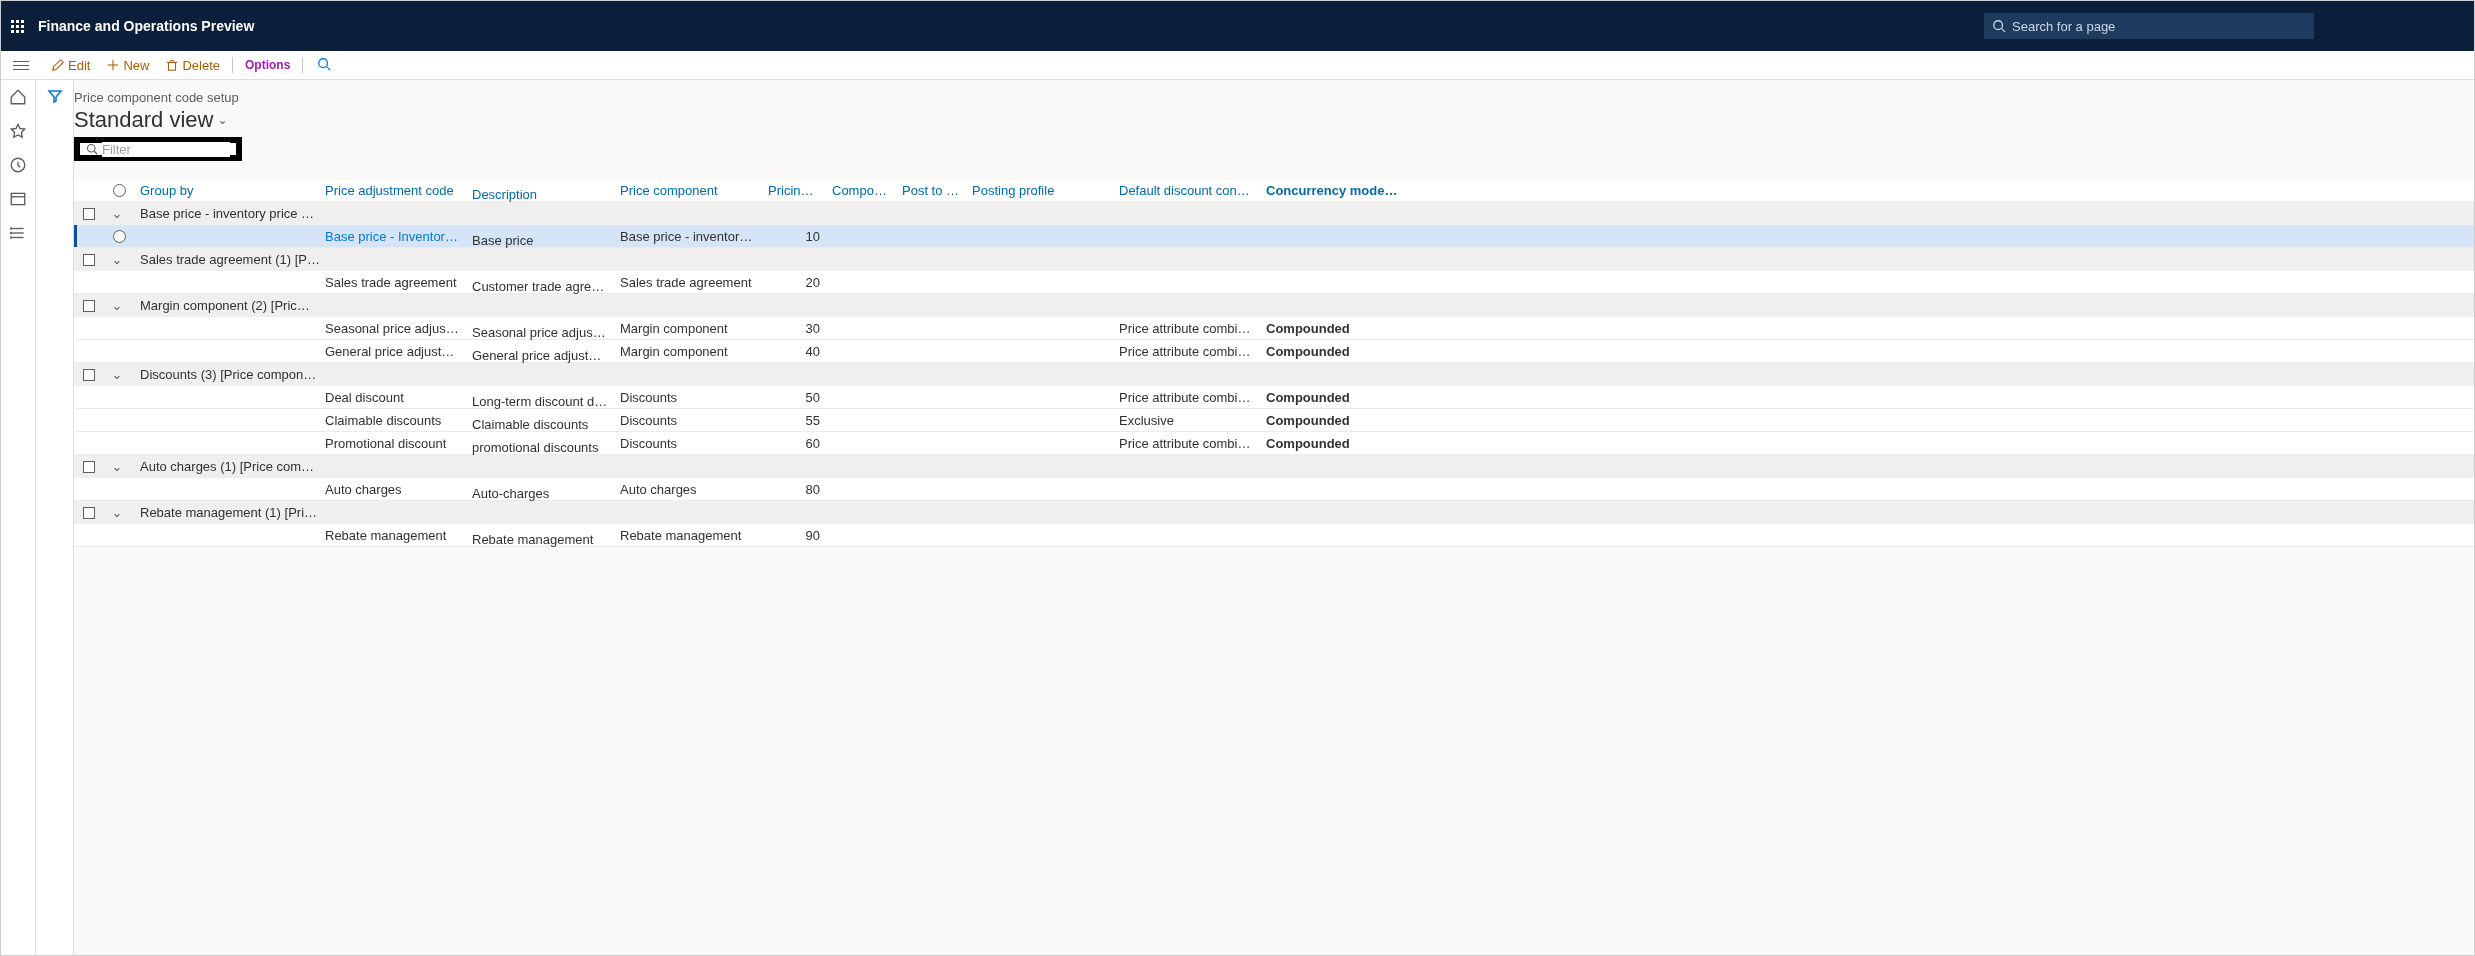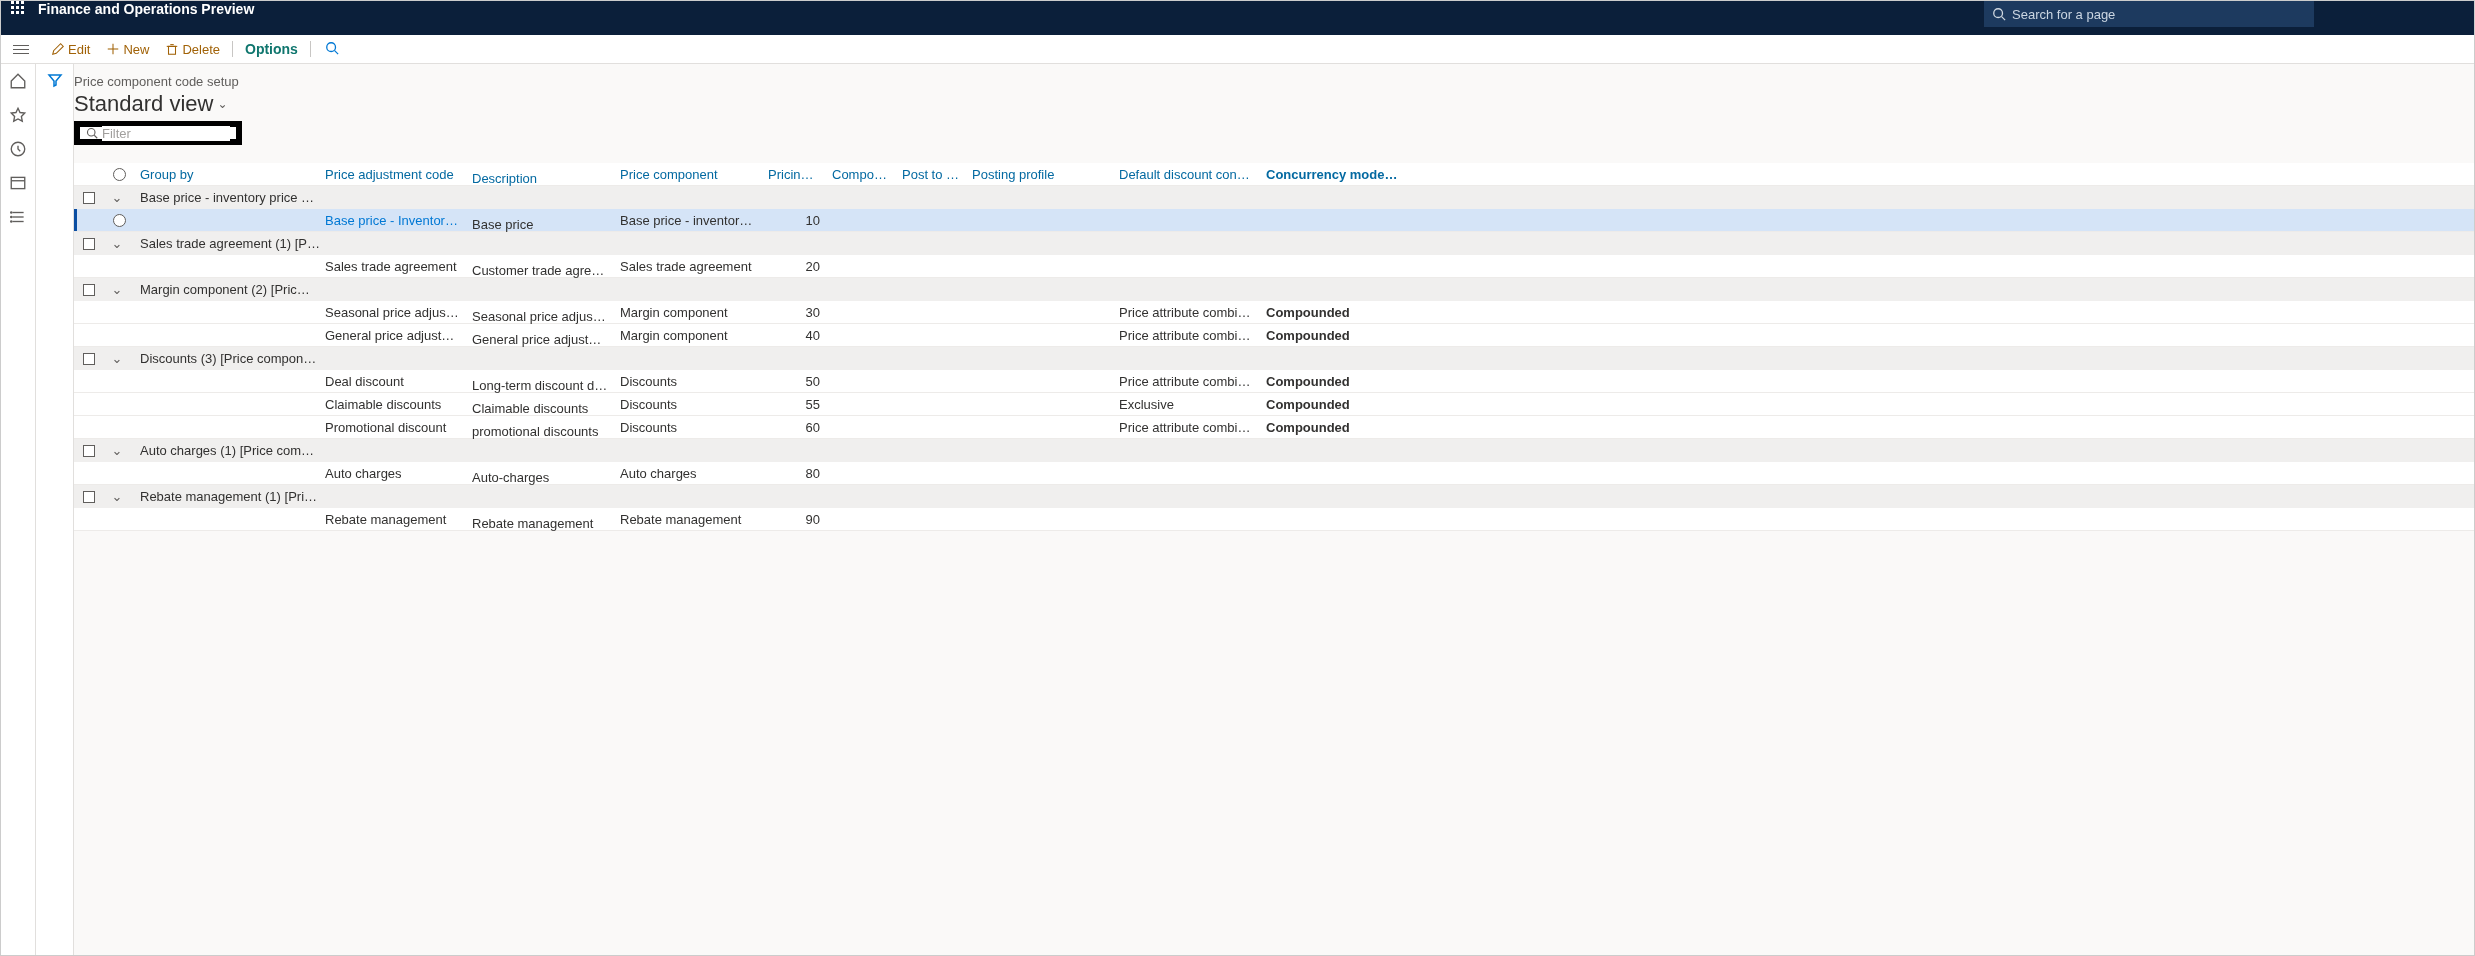--- a/index.html
+++ b/index.html
@@ -25,8 +25,9 @@
     .header {
       background: #0b1f3a;
       color: #fff;
-      height: 34px;
-      display: flex;
+      height: 50px;
+      display: flex;
+      align-items: center;
       padding: 0 10px;
     }
     .waffle {

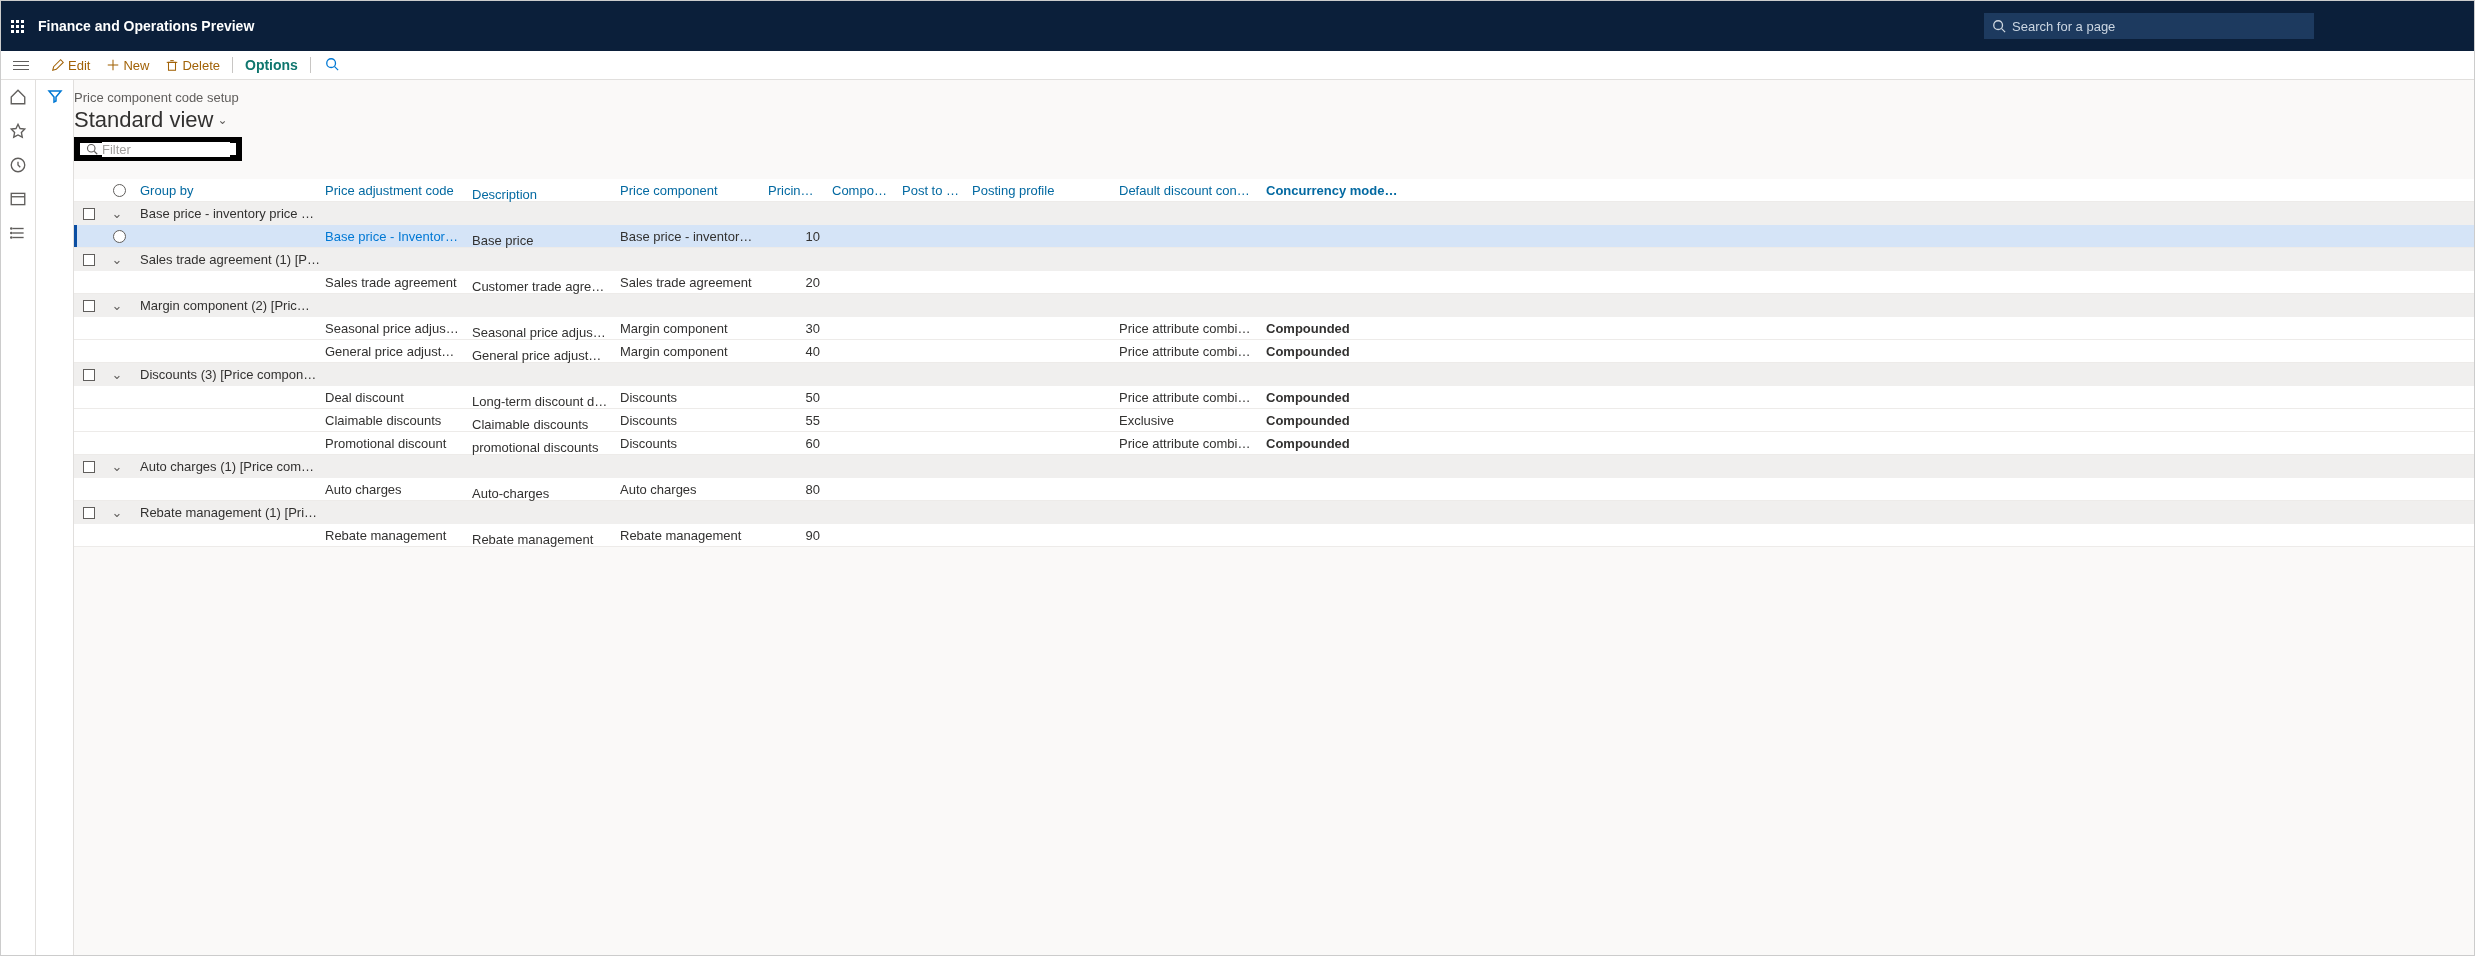--- a/index.html
+++ b/index.html
@@ -121,8 +121,8 @@
       margin: 0 4px;
     }
     .options-btn {
-      color: #0f766e;
-      font-size: 14px;
+      color: #a21caf;
+      font-size: 12px;
       padding: 2px 8px;
       cursor: pointer;
       font-weight: 600;

